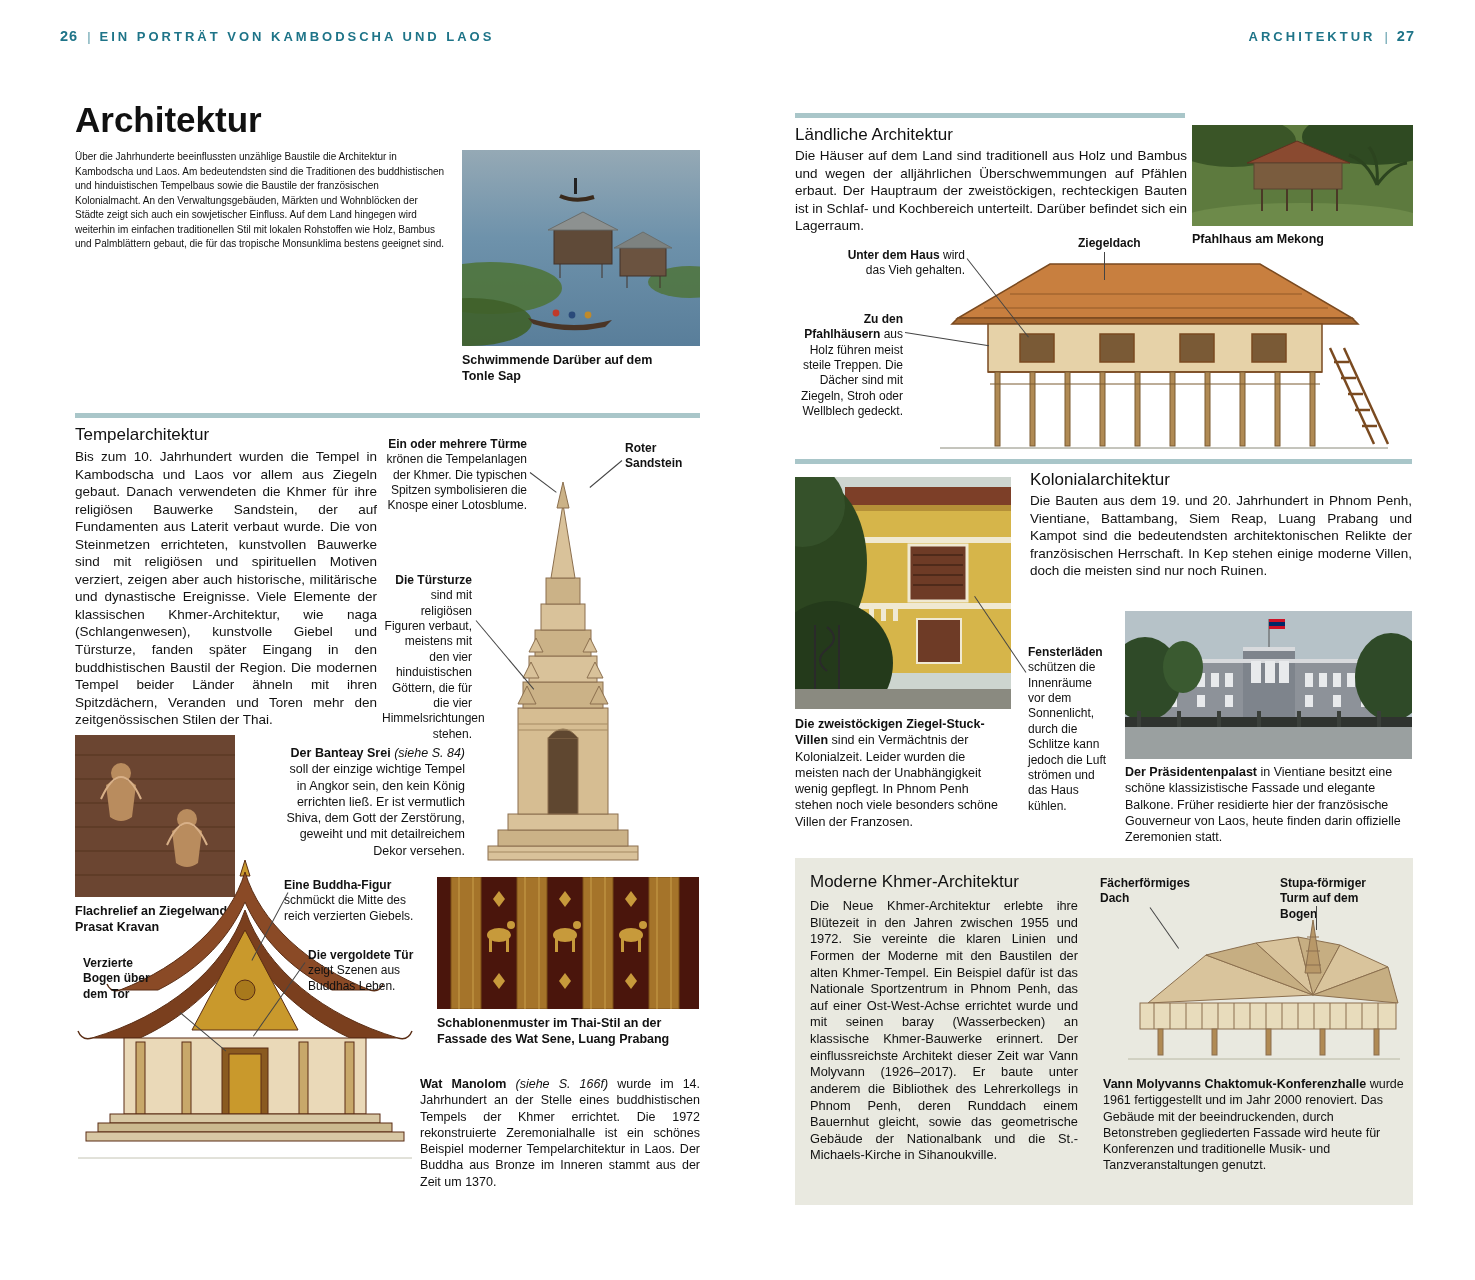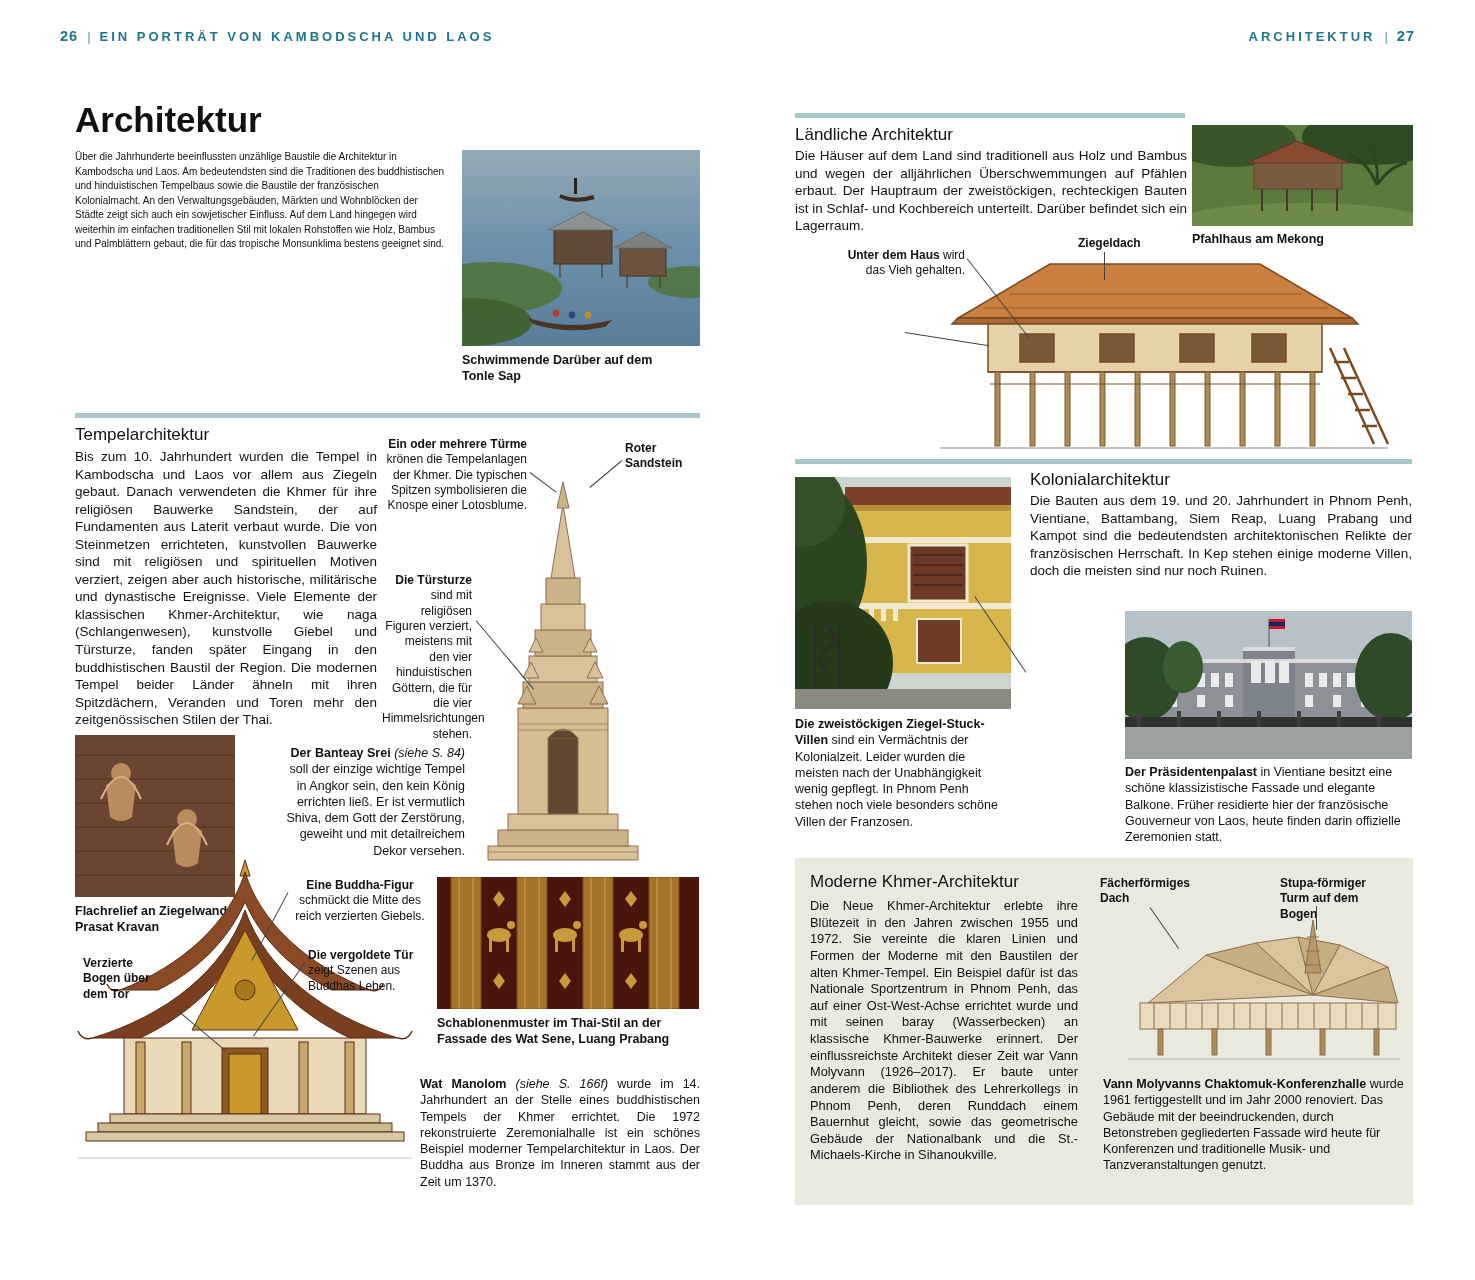--- a/index.html
+++ b/index.html
@@ -273,6 +273,7 @@
 
   <p class="abs ann r" style="left:845px;top:248px;width:120px;"><b>Unter dem Haus</b><span> wird das Vieh gehalten.</span></p>
   <p class="abs ann b" style="left:1078px;top:236px;width:80px;">Ziegeldach</p>
+  <p class="abs ann r" style="left:795px;top:312px;width:108px;"><b>Zu den Pfahlhäusern</b><span> aus Holz führen meist steile Treppen. Die Dächer sind mit Ziegeln, Stroh oder Wellblech gedeckt.</span></p>
 
   <div class="abs bar" style="left:795px;top:459px;width:617px;height:5px;"></div>
   <h2 class="abs h2" style="left:1030px;top:470px;">Kolonialarchitektur</h2>

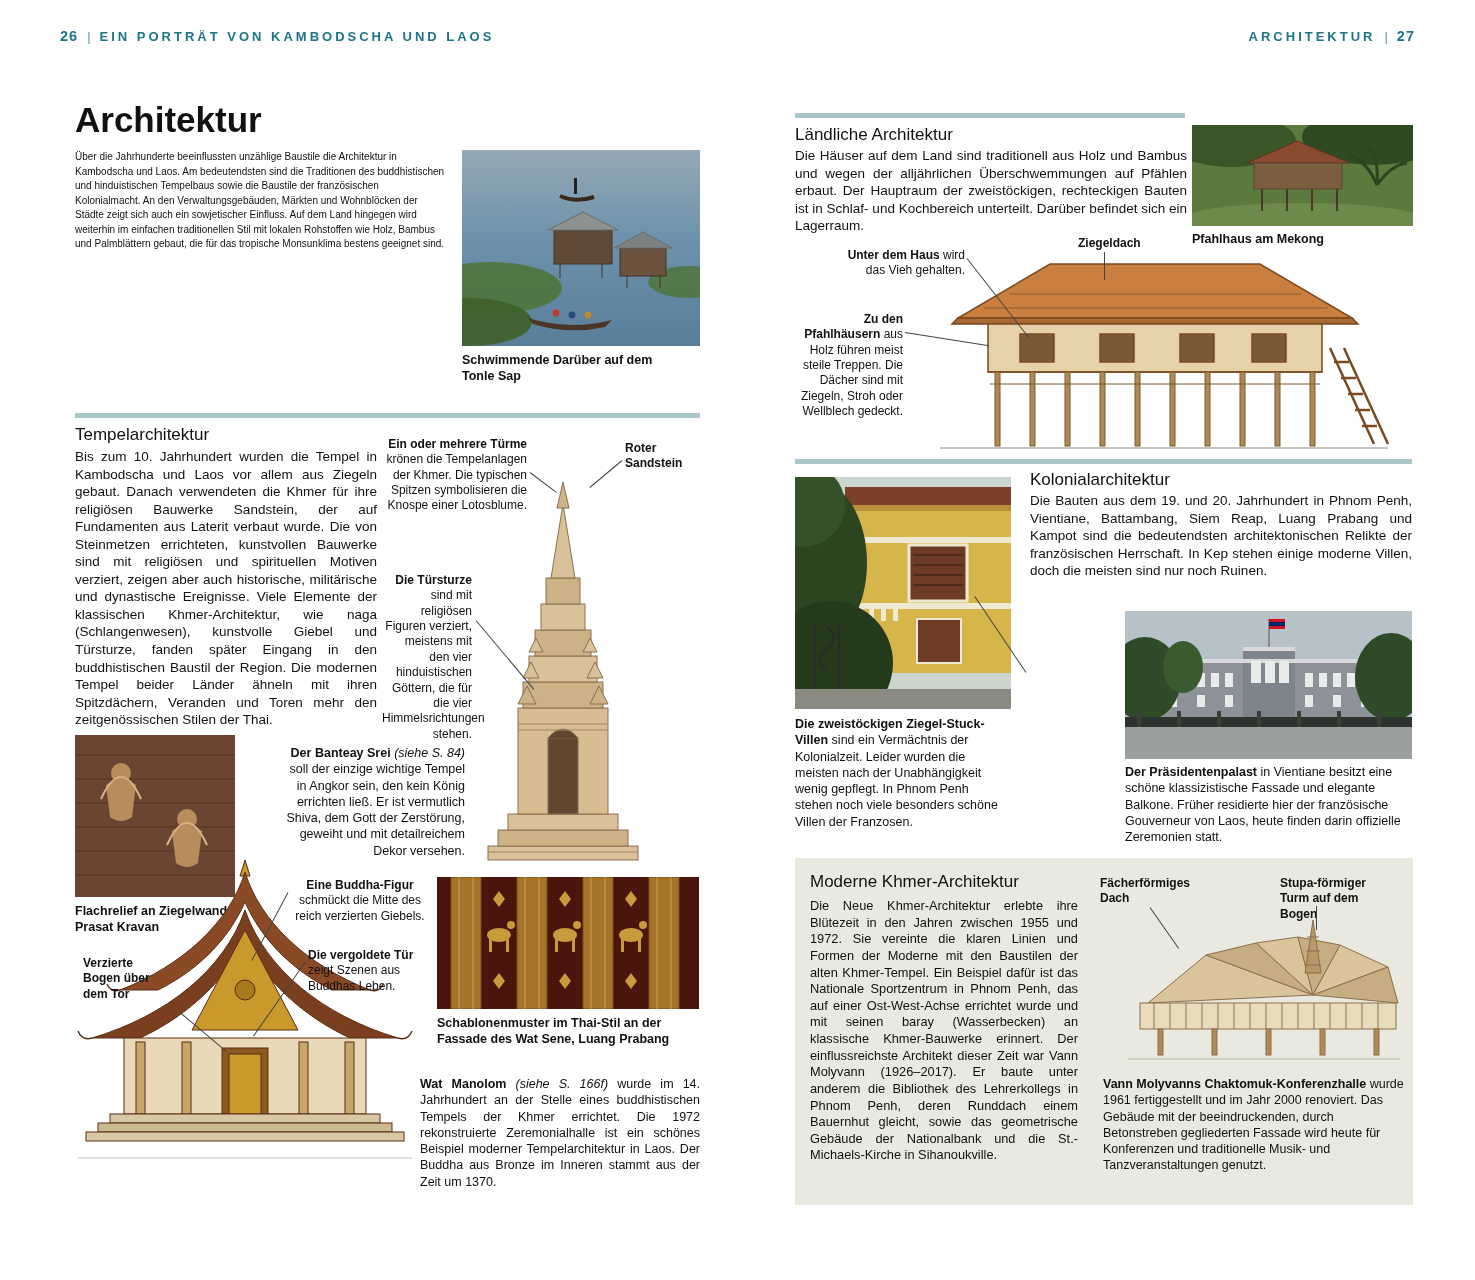--- a/index.html
+++ b/index.html
@@ -108,7 +108,7 @@
 
   <p class="abs ann r" style="left:385px;top:437px;width:142px;"><b>Ein oder mehrere Türme</b><span> krönen die Tempelanlagen der Khmer. Die typischen Spitzen symbolisieren die Knospe einer Lotosblume.</span></p>
   <p class="abs ann b" style="left:625px;top:441px;width:62px;">Roter Sandstein</p>
-  <p class="abs ann r" style="left:382px;top:573px;width:90px;"><b>Die Türsturze</b><span> sind mit religiösen Figuren verziert, meistens mit den vier hinduistischen Göttern, die für die vier Himmelsrichtungen stehen.</span></p>
+  <p class="abs ann r" style="left:382px;top:573px;width:90px;"><b>Die Türsturze</b><span> sind mit religiösen Figuren verbaut, meistens mit den vier hinduistischen Göttern, die für die vier Himmelsrichtungen stehen.</span></p>
   <p class="abs cap r" style="left:283px;top:745px;width:182px;"><b>Der Banteay Srei</b><i> (siehe S. 84)</i><span> soll der einzige wichtige Tempel in Angkor sein, den kein König errichten ließ. Er ist vermutlich Shiva, dem Gott der Zerstörung, geweiht und mit detailreichem Dekor versehen.</span></p>
 
   <div class="photo" style="left:75px;top:735px;width:160px;height:162px;">

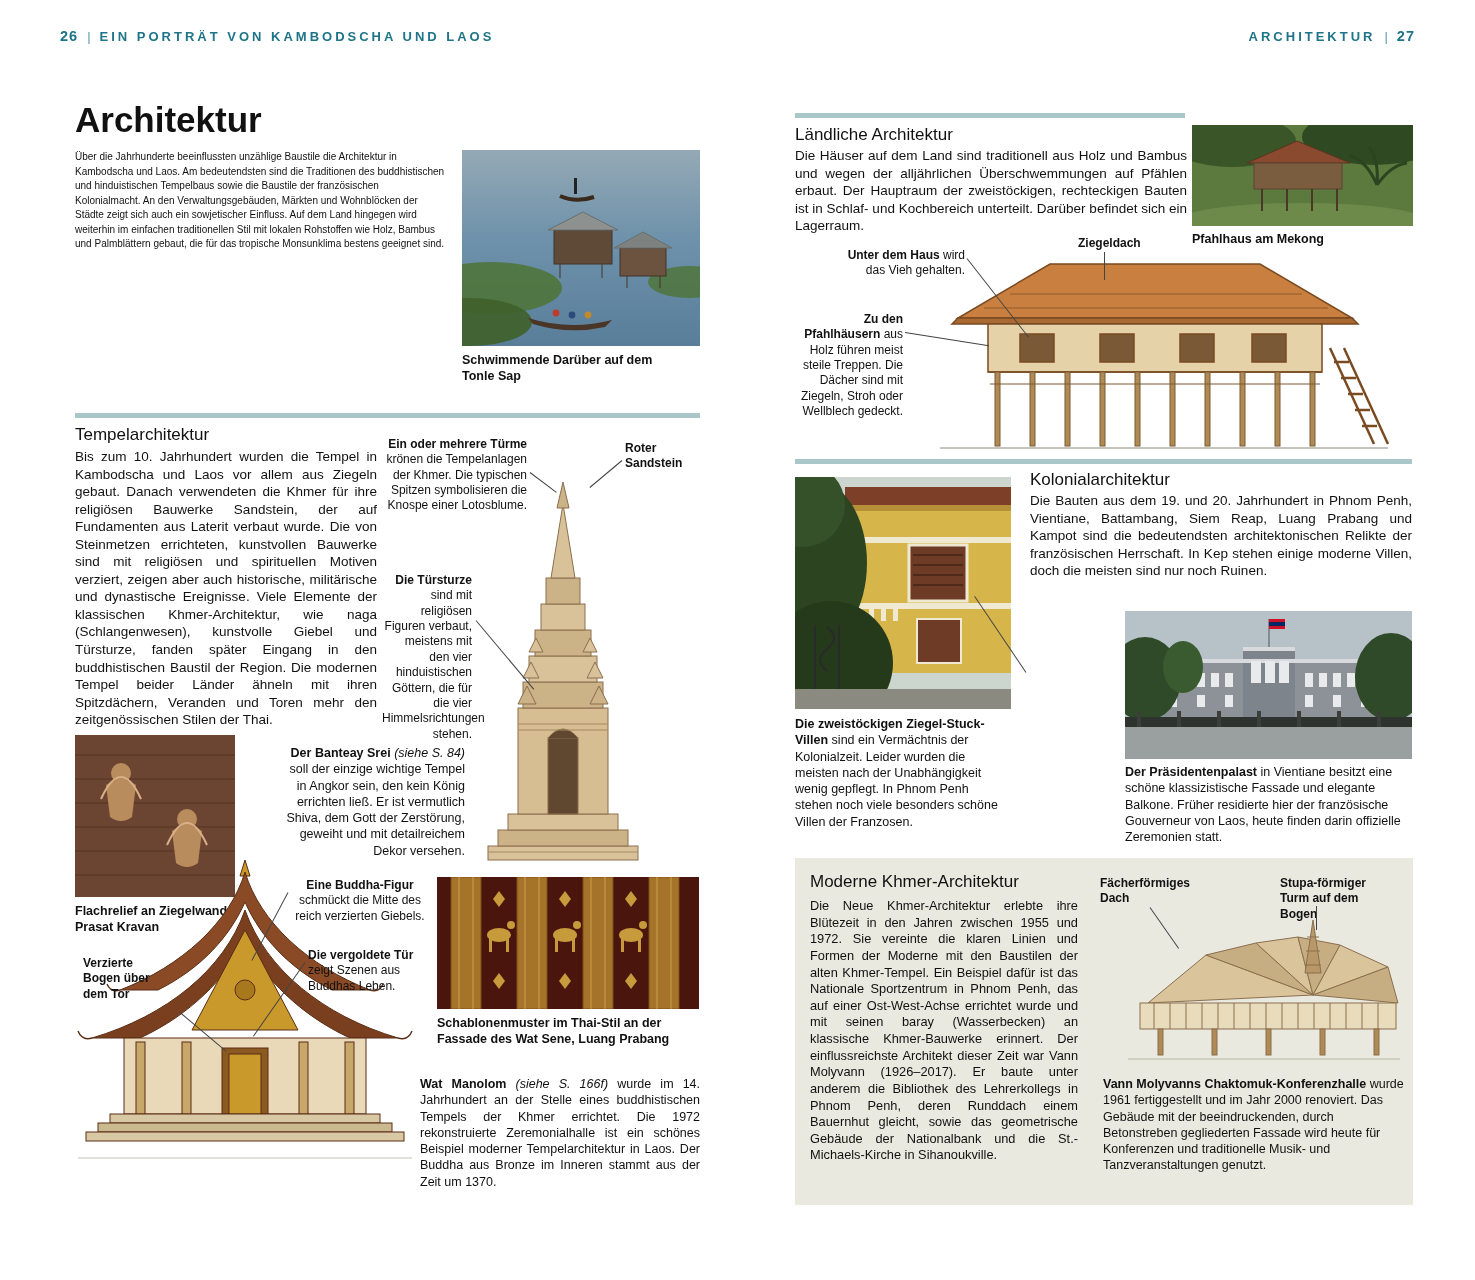--- a/index.html
+++ b/index.html
@@ -312,6 +312,7 @@
   </div>
   <p class="abs cap" style="left:795px;top:716px;width:212px;"><b>Die zweistöckigen Ziegel-Stuck-Villen</b><span> sind ein Vermächtnis der Kolonialzeit. Leider wurden die meisten nach der Unabhängigkeit wenig gepflegt. In Phnom Penh stehen noch viele besonders schöne Villen der Franzosen.</span></p>
 
+  <p class="abs ann" style="left:1028px;top:645px;width:84px;"><b>Fensterläden</b><span> schützen die Innenräume vor dem Sonnenlicht, durch die Schlitze kann jedoch die Luft strömen und das Haus kühlen.</span></p>
 
   <div class="photo" style="left:1125px;top:611px;width:287px;height:148px;">
     <svg viewBox="0 0 287 148" width="287" height="148">

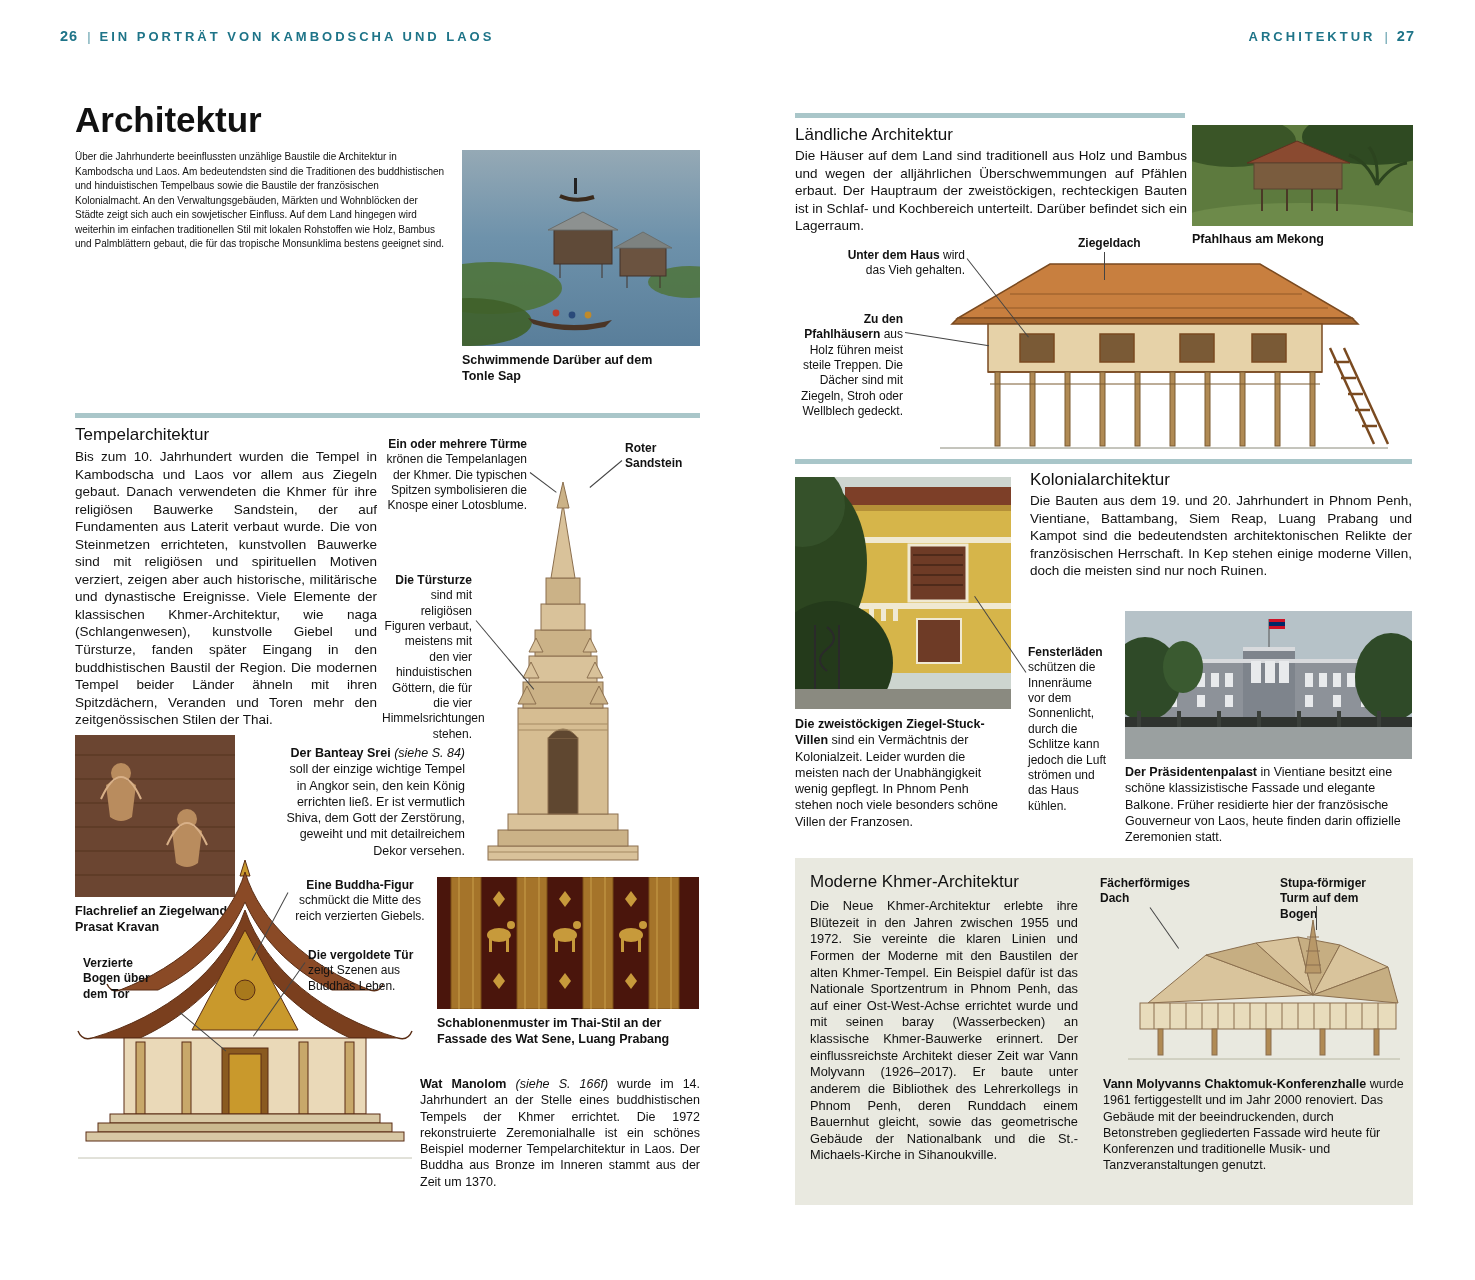--- a/index.html
+++ b/index.html
@@ -163,7 +163,7 @@
     <line x1="16" y1="300" x2="350" y2="300" stroke="#c4c4b4"></line>
   </svg>
 
-  <p class="abs ann" style="left:294px;top:878px;width:132px;text-align:center;"><b>Eine Buddha-Figur</b><span> schmückt die Mitte des reich verzierten Giebels.</span></p>
+  <p class="abs ann" style="left:284px;top:878px;width:132px;"><b>Eine Buddha-Figur</b><span> schmückt die Mitte des reich verzierten Giebels.</span></p>
   <p class="abs ann" style="left:308px;top:948px;width:125px;"><b>Die vergoldete Tür</b><span> zeigt Szenen aus Buddhas Leben.</span></p>
   <p class="abs ann b" style="left:83px;top:956px;width:82px;">Verzierte Bogen über dem Tor</p>
 

